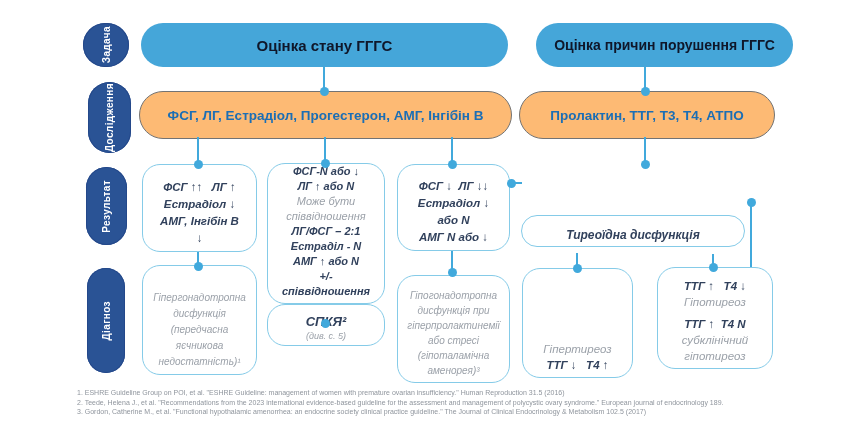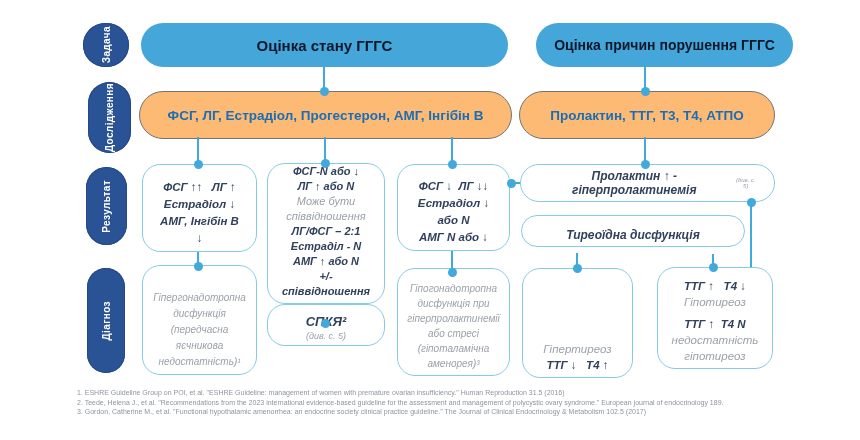--- a/index.html
+++ b/index.html
@@ -91,10 +91,6 @@
     <div class="dark">АМГ N або ↓</div>
   </div>
 
-  <div class="box" style="left:520px;top:164px;width:255px;height:38px;border-radius:19px;flex-direction:row;">
-    <span class="dark" style="font-size:12px;">Пролактин ↑ - гіперпролактинемія</span>
-    <span class="note-sub">(див. с. 5)</span>
-  </div>
 
   <div class="box" style="left:521px;top:215px;width:224px;height:32px;border-radius:19px;">
     <span class="dark" style="font-size:12px;font-weight:600;">Тиреоїдна дисфункція</span>

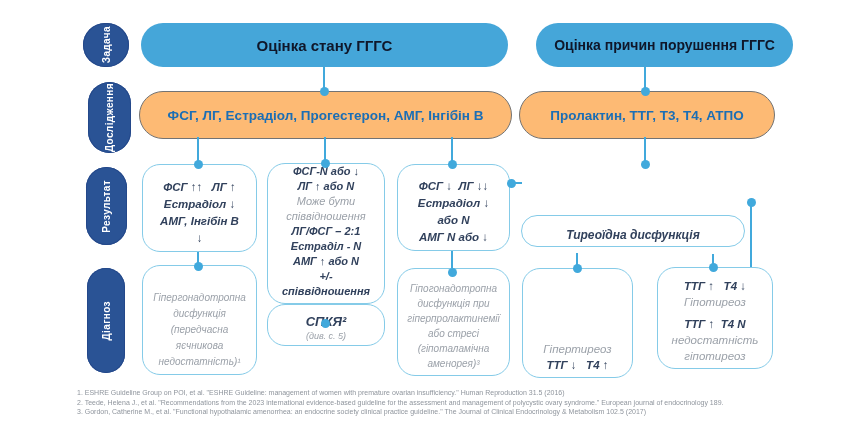--- a/index.html
+++ b/index.html
@@ -105,7 +105,7 @@
     <div class="gray" style="font-size:9px;margin-top:2px;">(див. с. 5)</div>
   </div>
 
-  <div class="box db-gray" style="left:397px;top:268px;width:113px;height:108px;line-height:15px;">
+  <div class="box db-gray" style="left:397px;top:275px;width:113px;height:108px;line-height:15px;">
     <div>Гіпогонадотропна дисфункція при гіперпролактинемії або стресі (гіпоталамічна аменорея)³</div>
   </div>
 

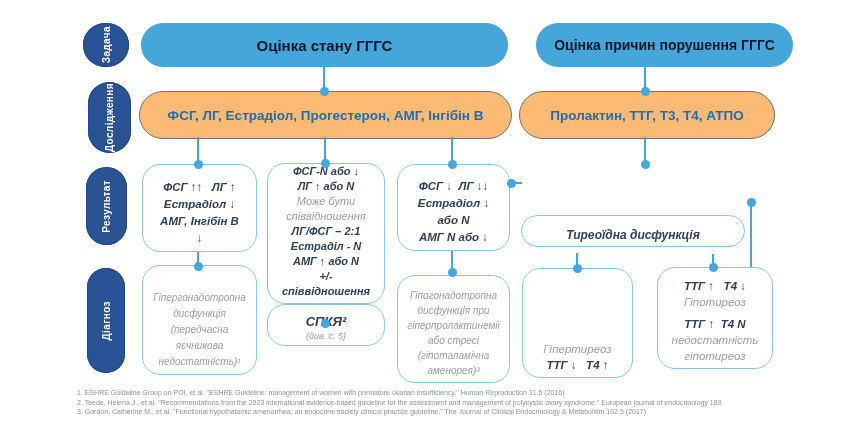--- a/index.html
+++ b/index.html
@@ -118,7 +118,7 @@
     <div class="dark labline">ТТГ ↑&nbsp;&nbsp;&nbsp;Т4 ↓</div>
     <div class="gray labline">Гіпотиреоз</div>
     <div class="dark labline" style="margin-top:6px;">ТТГ ↑&nbsp;&nbsp;Т4 N</div>
-    <div class="gray labline">недостатність гіпотиреоз</div>
+    <div class="gray labline">субклінічний гіпотиреоз</div>
   </div>
 
   <div class="cline vline" style="left:323px;top:67px;height:25px;"></div>

